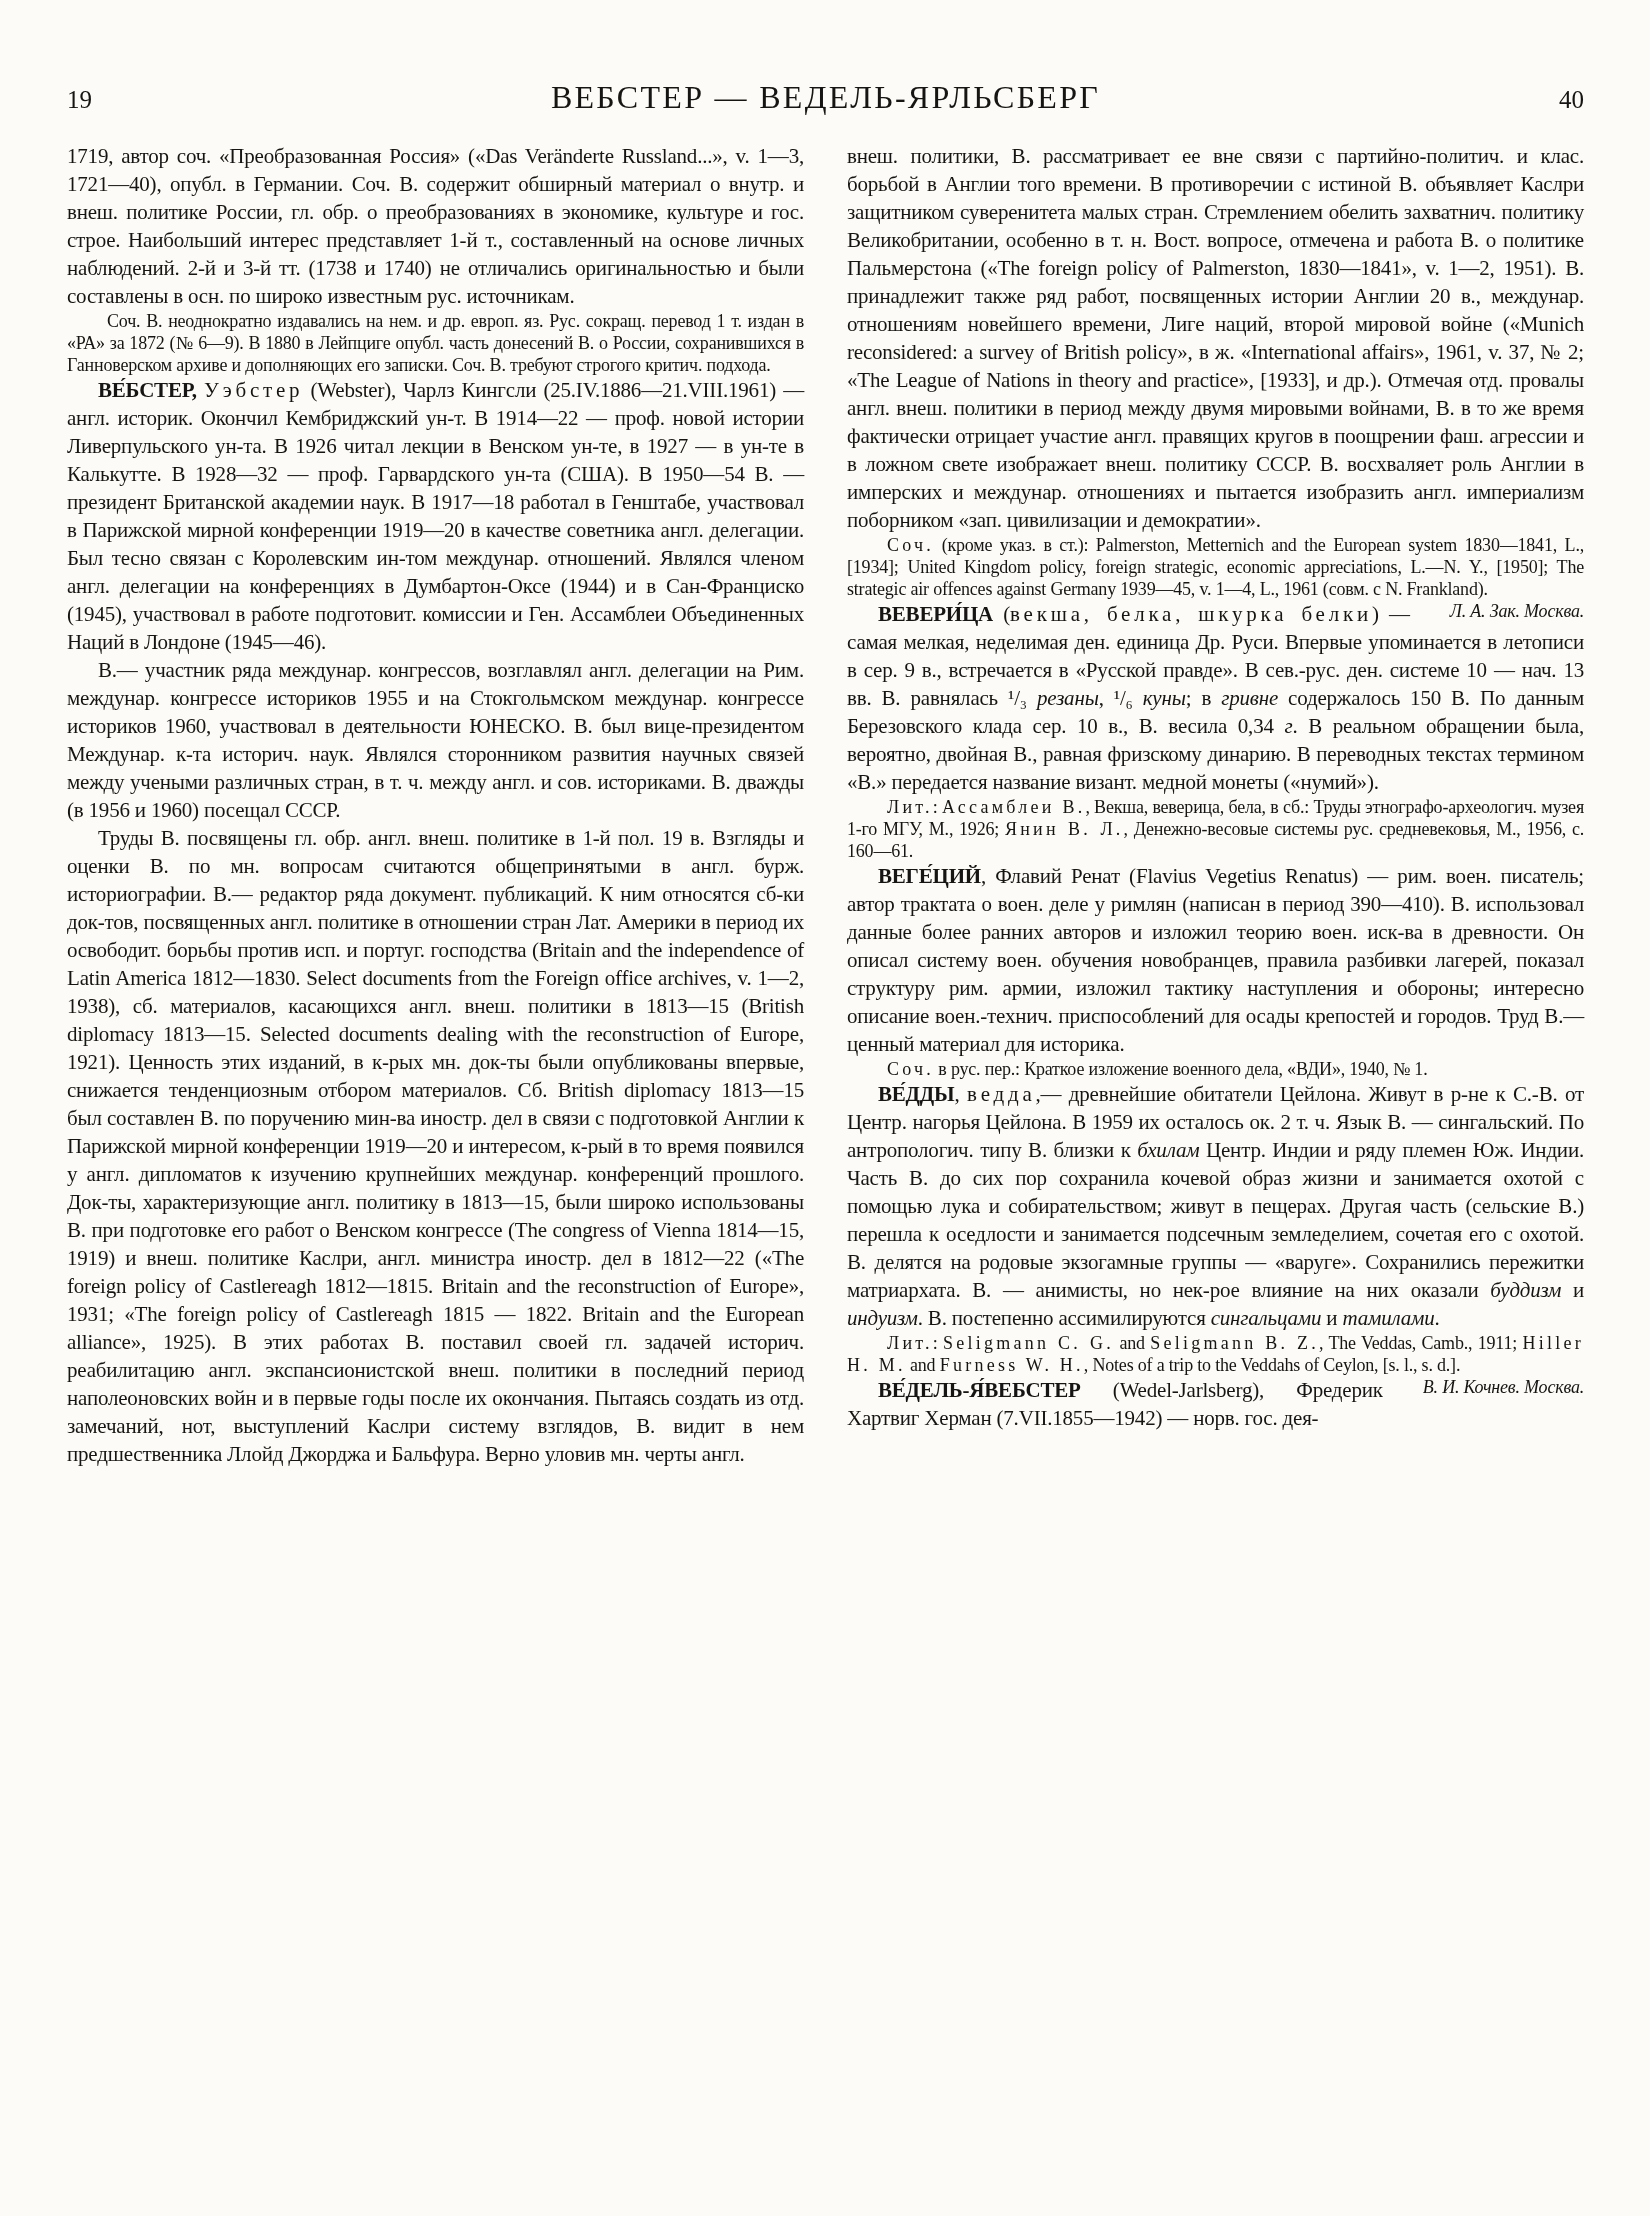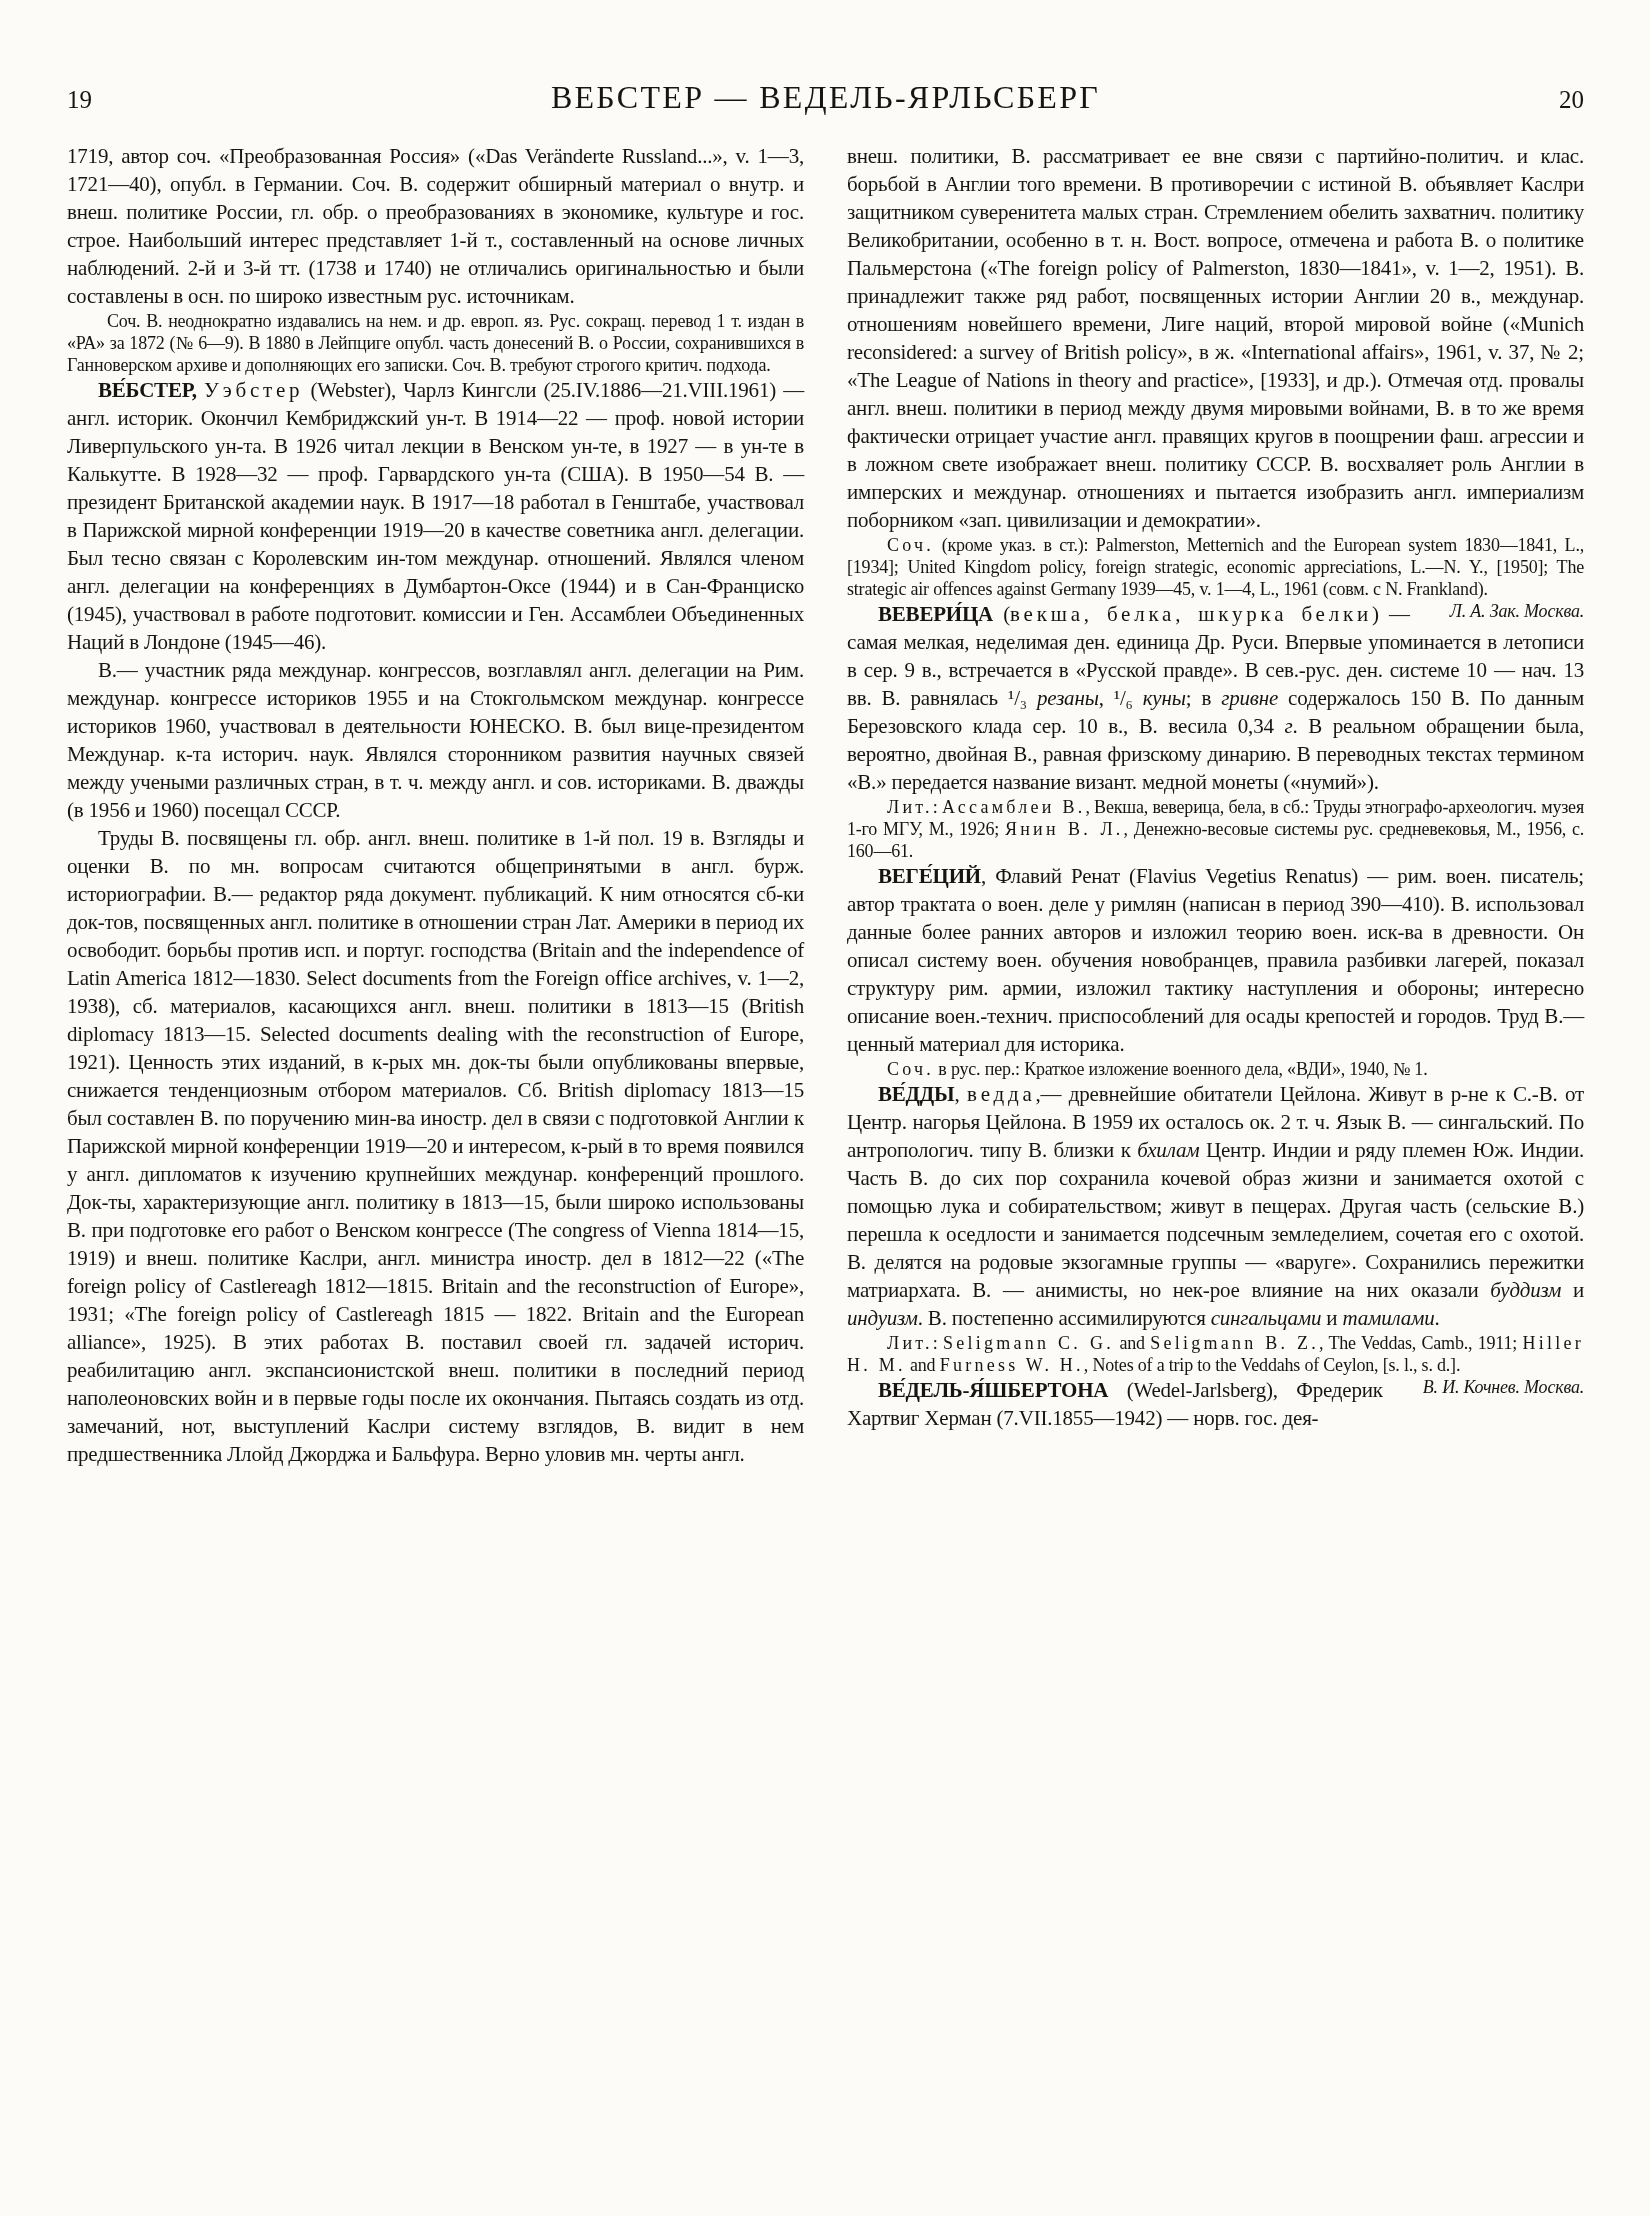--- a/index.html
+++ b/index.html
@@ -65,7 +65,7 @@
   <header class="running-header">
     <span class="pagenum left">19</span>
     <span class="header-title">ВЕБСТЕР — ВЕДЕЛЬ-ЯРЛЬСБЕРГ</span>
-    <span class="pagenum right">20</span>
+    <span class="pagenum right">40</span>
   </header>
 
   <main class="columns">

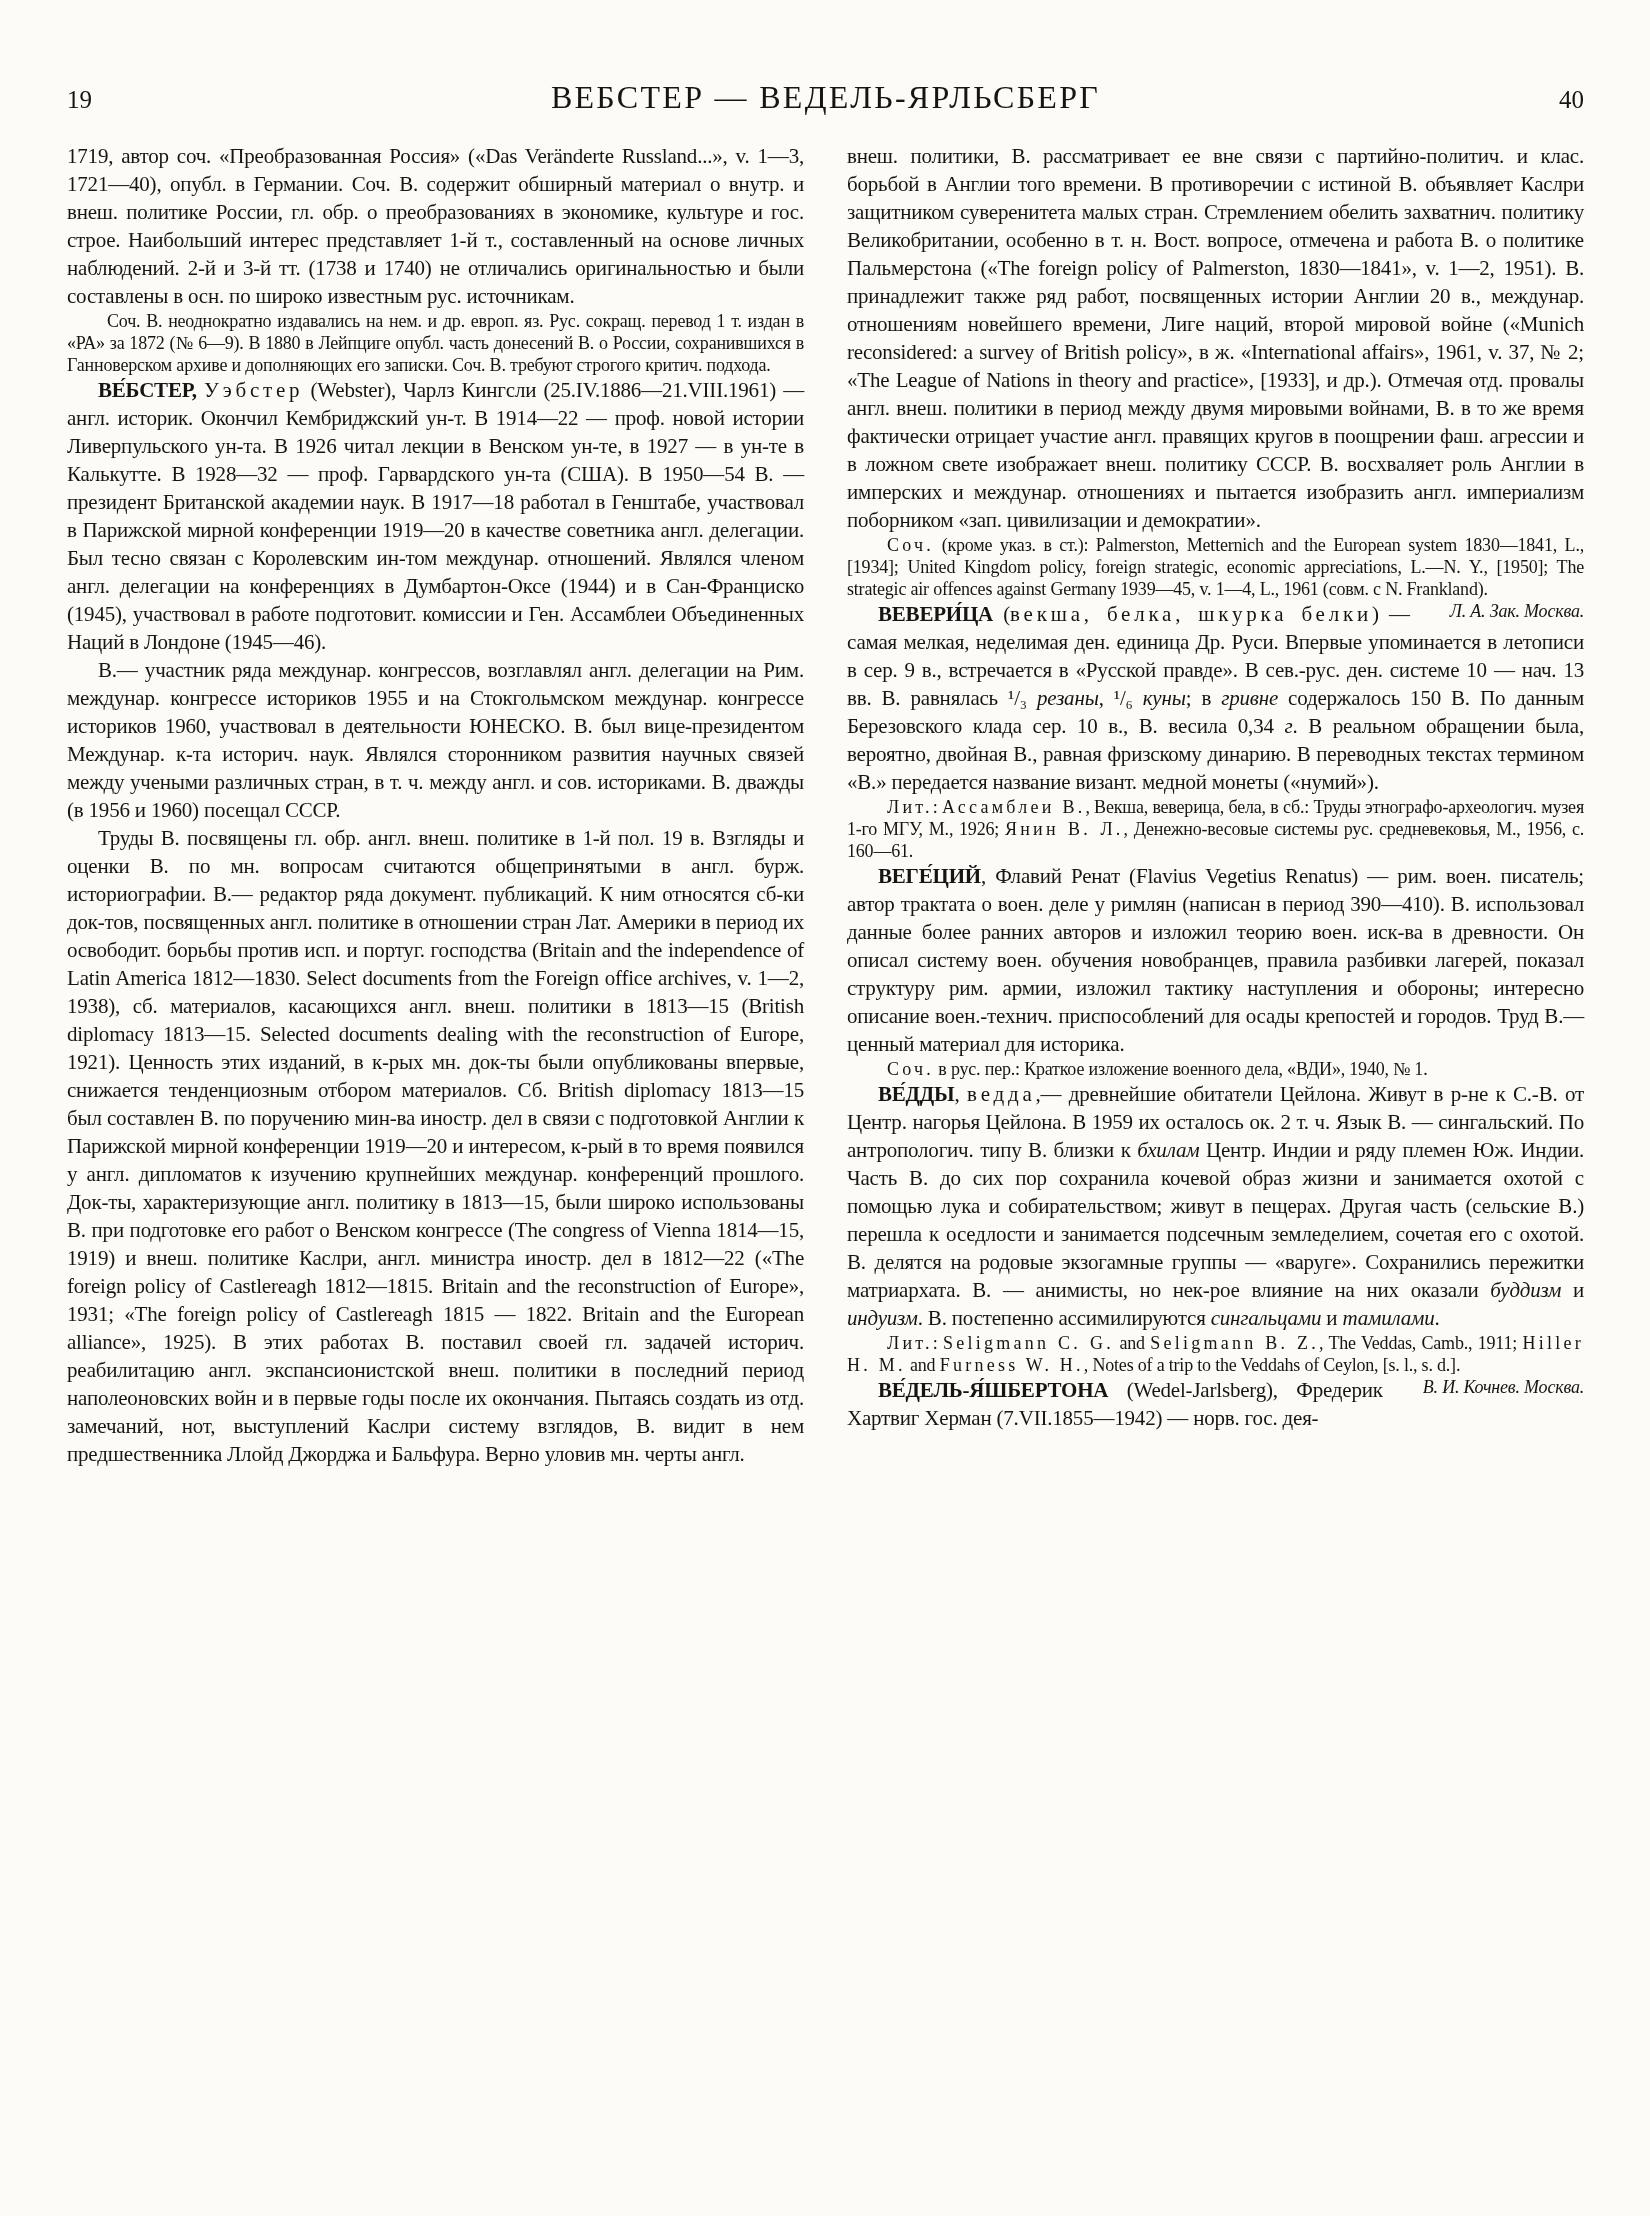--- a/index.html
+++ b/index.html
@@ -85,7 +85,7 @@
         <p class="blk small"><span class="r-sp">Соч.</span><span class="r-n"> в рус. пер.: Краткое изложение военного дела, «ВДИ», 1940, № 1.</span></p>
         <p class="blk para"><span class="r-b">ВЕ́ДДЫ</span><span class="r-n">, </span><span class="r-sp">ведда</span><span class="r-n">,— древнейшие обитатели Цейлона. Живут в р-не к С.-В. от Центр. нагорья Цейлона. В 1959 их осталось ок. 2 т. ч. Язык В. — сингальский. По антропологич. типу В. близки к </span><span class="r-i">бхилам</span><span class="r-n"> Центр. Индии и ряду племен Юж. Индии. Часть В. до сих пор сохранила кочевой образ жизни и занимается охотой с помощью лука и собирательством; живут в пещерах. Другая часть (сельские В.) перешла к оседлости и занимается подсечным земледелием, сочетая его с охотой. В. делятся на родовые экзогамные группы — «варуге». Сохранились пережитки матриархата. В. — анимисты, но нек-рое влияние на них оказали </span><span class="r-i">буддизм</span><span class="r-n"> и </span><span class="r-i">индуизм</span><span class="r-n">. В. постепенно ассимилируются </span><span class="r-i">сингальцами</span><span class="r-n"> и </span><span class="r-i">тамилами</span><span class="r-n">.</span></p>
         <p class="blk small"><span class="r-sp">Лит.</span><span class="r-n">: </span><span class="r-sp">Seligmann C. G.</span><span class="r-n"> and </span><span class="r-sp">Seligmann B. Z.</span><span class="r-n">, The Veddas, Camb., 1911; </span><span class="r-sp">Hiller H. M.</span><span class="r-n"> and </span><span class="r-sp">Furness W. H.</span><span class="r-n">, Notes of a trip to the Veddahs of Ceylon, [s. l., s. d.]. </span><span class="r-sig">В. И. Кочнев. Москва.</span></p>
-        <p class="blk para"><span class="r-b">ВЕ́ДЕЛЬ-Я́ШБЕРТОНА</span><span class="r-n"> (Wedel-Jarlsberg), Фредерик Хартвиг Херман (7.VII.1855—1942) — норв. гос. дея-</span></p>
+        <p class="blk para"><span class="r-b">ВЕ́ДЕЛЬ-Я́ВЕБСТЕР</span><span class="r-n"> (Wedel-Jarlsberg), Фредерик Хартвиг Херман (7.VII.1855—1942) — норв. гос. дея-</span></p>
       </section>
   </main>
 

